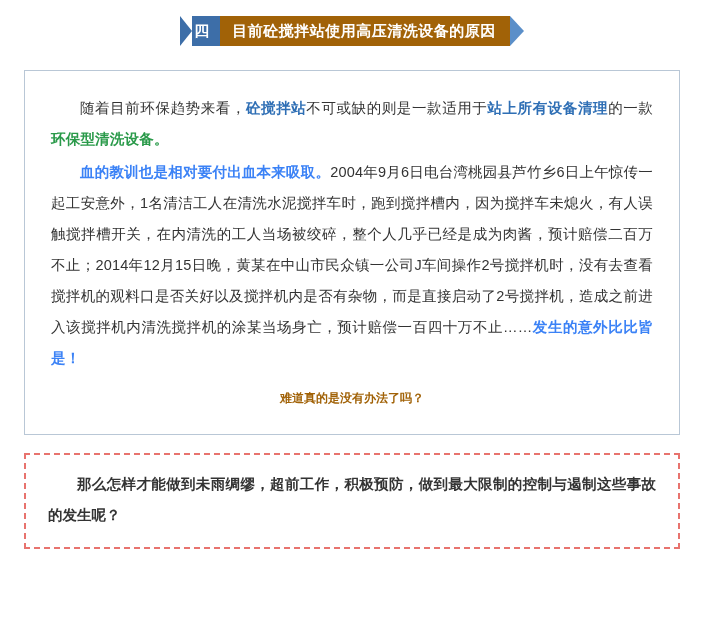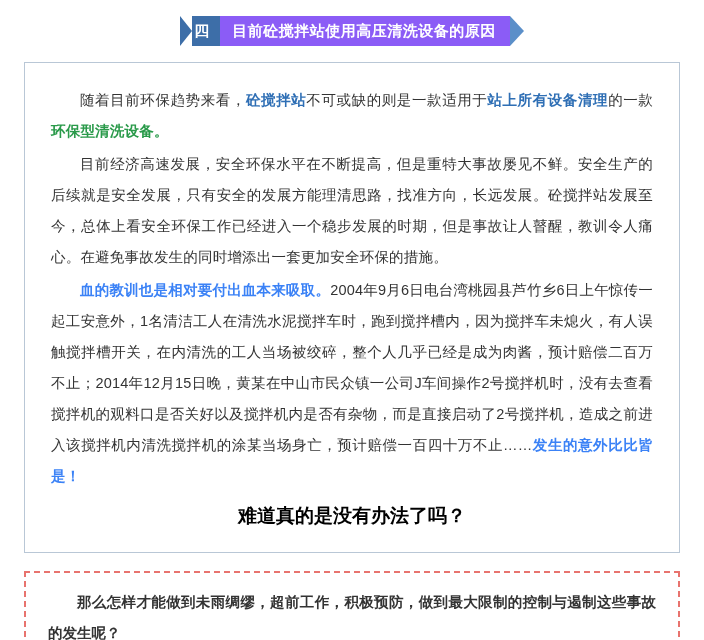--- a/index.html
+++ b/index.html
@@ -56,7 +56,7 @@
     letter-spacing: 1px;
   }
   .banner-title {
-    background: #8b5cf6;
+    background: #a16207;
     color: #ffffff;
     font-size: 15px;
     font-weight: bold;

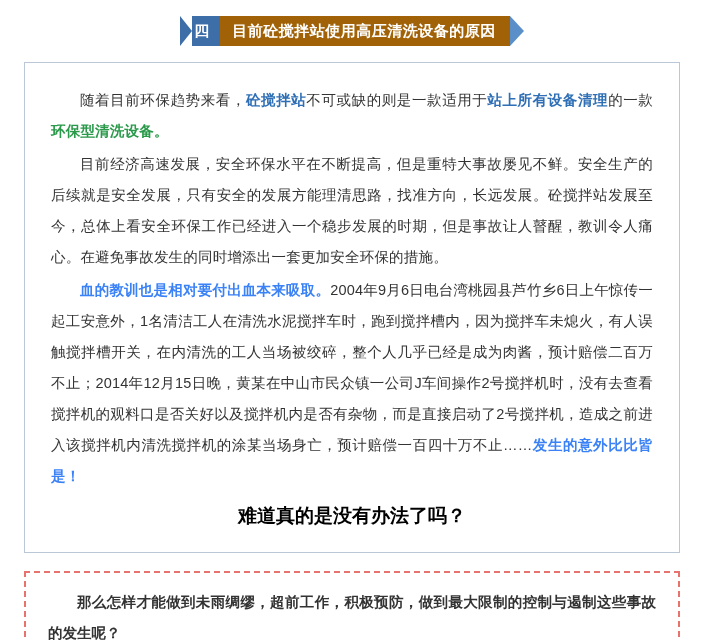--- a/index.html
+++ b/index.html
@@ -76,7 +76,7 @@
 
   
   .content-box {
-    margin: 8px 24px 0 24px;
+    margin: 16px 24px 0 24px;
     border: 1px solid #b9c7d6;
     background: #ffffff;
     padding: 22px 26px 22px 26px;

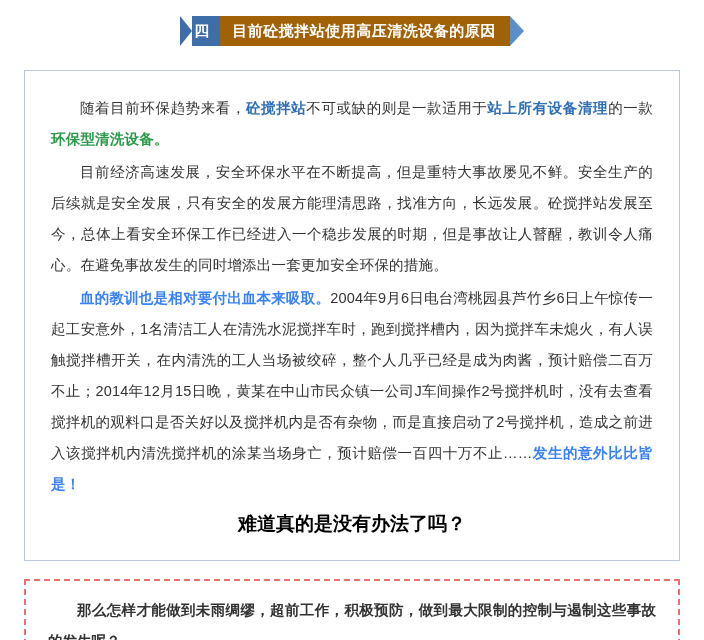--- a/index.html
+++ b/index.html
@@ -155,7 +155,6 @@
       <span>随着目前环保趋势来看，</span><span class="blue">砼搅拌站</span><span>不可或缺的则是一款适用于</span><span class="blue">站上所有设备清理</span><span>的一款</span><span class="green">环保型清洗设备。</span>
     </p>
 
-    <p class="para">目前经济高速发展，安全环保水平在不断提高，但是重特大事故屡见不鲜。安全生产的后续就是安全发展，只有安全的发展方能理清思路，找准方向，长远发展。砼搅拌站发展至今，总体上看安全环保工作已经进入一个稳步发展的时期，但是事故让人瞽醒，教训令人痛心。在避免事故发生的同时增添出一套更加安全环保的措施。</p>
 
     <p class="para tight">
       <span class="red">血的教训也是相对要付出血本来吸取。</span><span>2004年9月6日电台湾桃园县芦竹乡6日上午惊传一起工安意外，1名清洁工人在清洗水泥搅拌车时，跑到搅拌槽内，因为搅拌车未熄火，有人误触搅拌槽开关，在内清洗的工人当场被绞碎，整个人几乎已经是成为肉酱，预计赔偿二百万不止；2014年12月15日晚，黄某在中山市民众镇一公司J车间操作2号搅拌机时，没有去查看搅拌机的观料口是否关好以及搅拌机内是否有杂物，而是直接启动了2号搅拌机，造成之前进入该搅拌机内清洗搅拌机的涂某当场身亡，预计赔偿一百四十万不止……</span><span class="red">发生的意外比比皆是！</span>

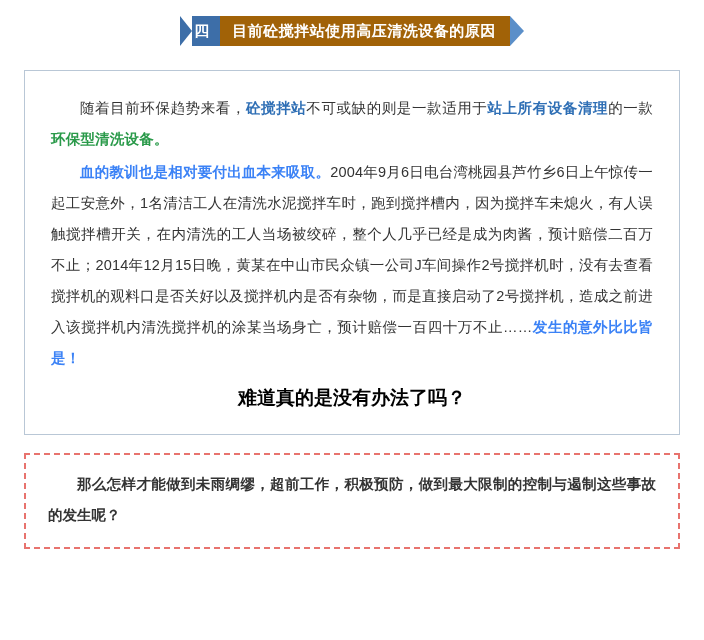--- a/index.html
+++ b/index.html
@@ -111,9 +111,9 @@
     margin: 10px 0 0 0;
     text-align: center;
     text-indent: 0;
-    font-size: 19px;
+    font-size: 12px;
     line-height: 28px;
-    color: #000000;
+    color: #a16207;
     font-weight: bold;
   }
 

